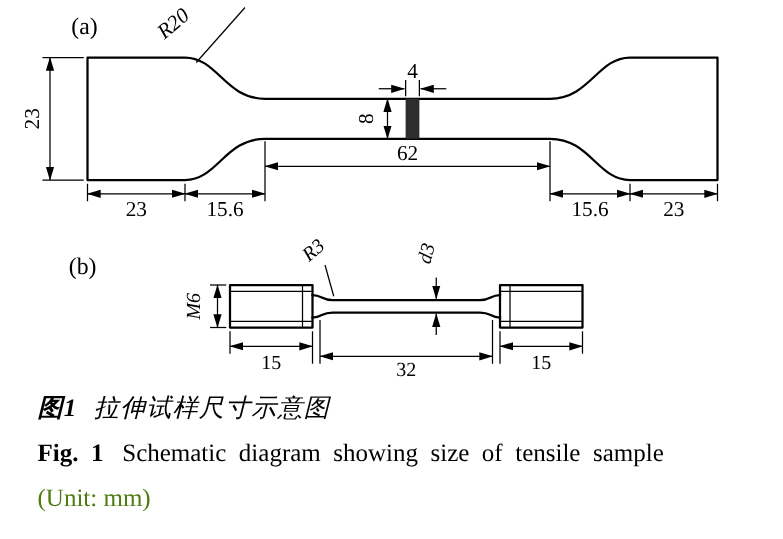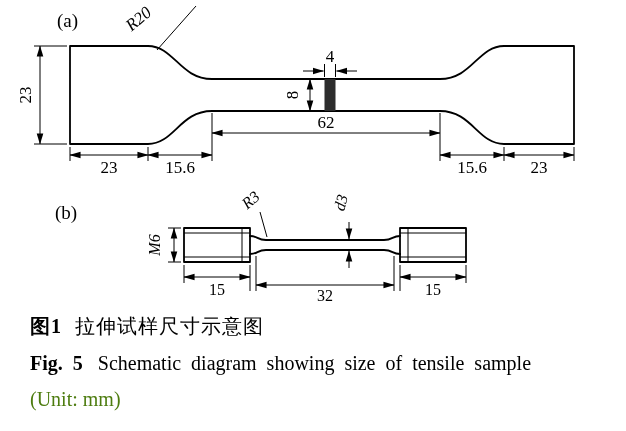--- a/index.html
+++ b/index.html
@@ -9,7 +9,7 @@
   svg text{fill:#000;font-family:"Liberation Serif","DejaVu Serif",serif;}
   .ol{stroke:#000;stroke-width:1.8;fill:none;stroke-linejoin:round;stroke-linecap:square;}
   .dl{stroke:#000;stroke-width:1;fill:none;}
-  .caption-zh{position:absolute;left:30px;top:313px;font-size:20px;color:#000;letter-spacing:1px;}
+  .caption-zh{position:absolute;left:30px;top:313px;font-size:20px;color:#000;letter-spacing:1px;font-style:italic;}
   .caption-zh .bold{font-weight:bold;margin-right:13px;}
   .caption-en{position:absolute;left:30px;top:352px;font-size:20px;color:#000;word-spacing:5px;}
   .caption-en .bold{font-weight:bold;margin-right:15px;}

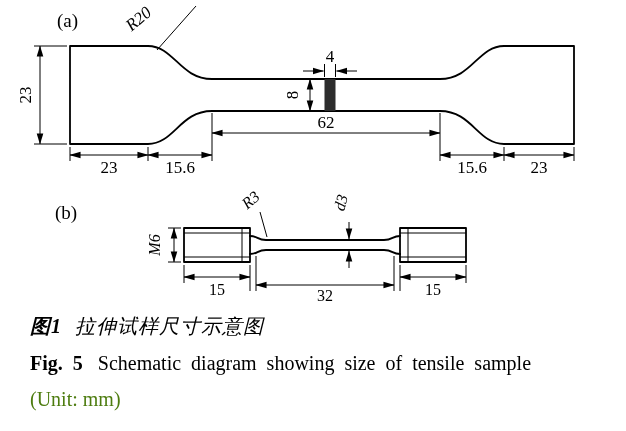--- a/index.html
+++ b/index.html
@@ -122,7 +122,7 @@
     <span class="bold">图1</span><span>拉伸试样尺寸示意图</span>
   </div>
   <div class="caption-en">
-    <span class="bold">Fig. 5</span><span>Schematic diagram showing size of tensile sample</span>
+    <span class="bold">Fig. 1</span><span>Schematic diagram showing size of tensile sample</span>
   </div>
   <div class="caption-unit">(Unit: mm)</div>
 </div>

